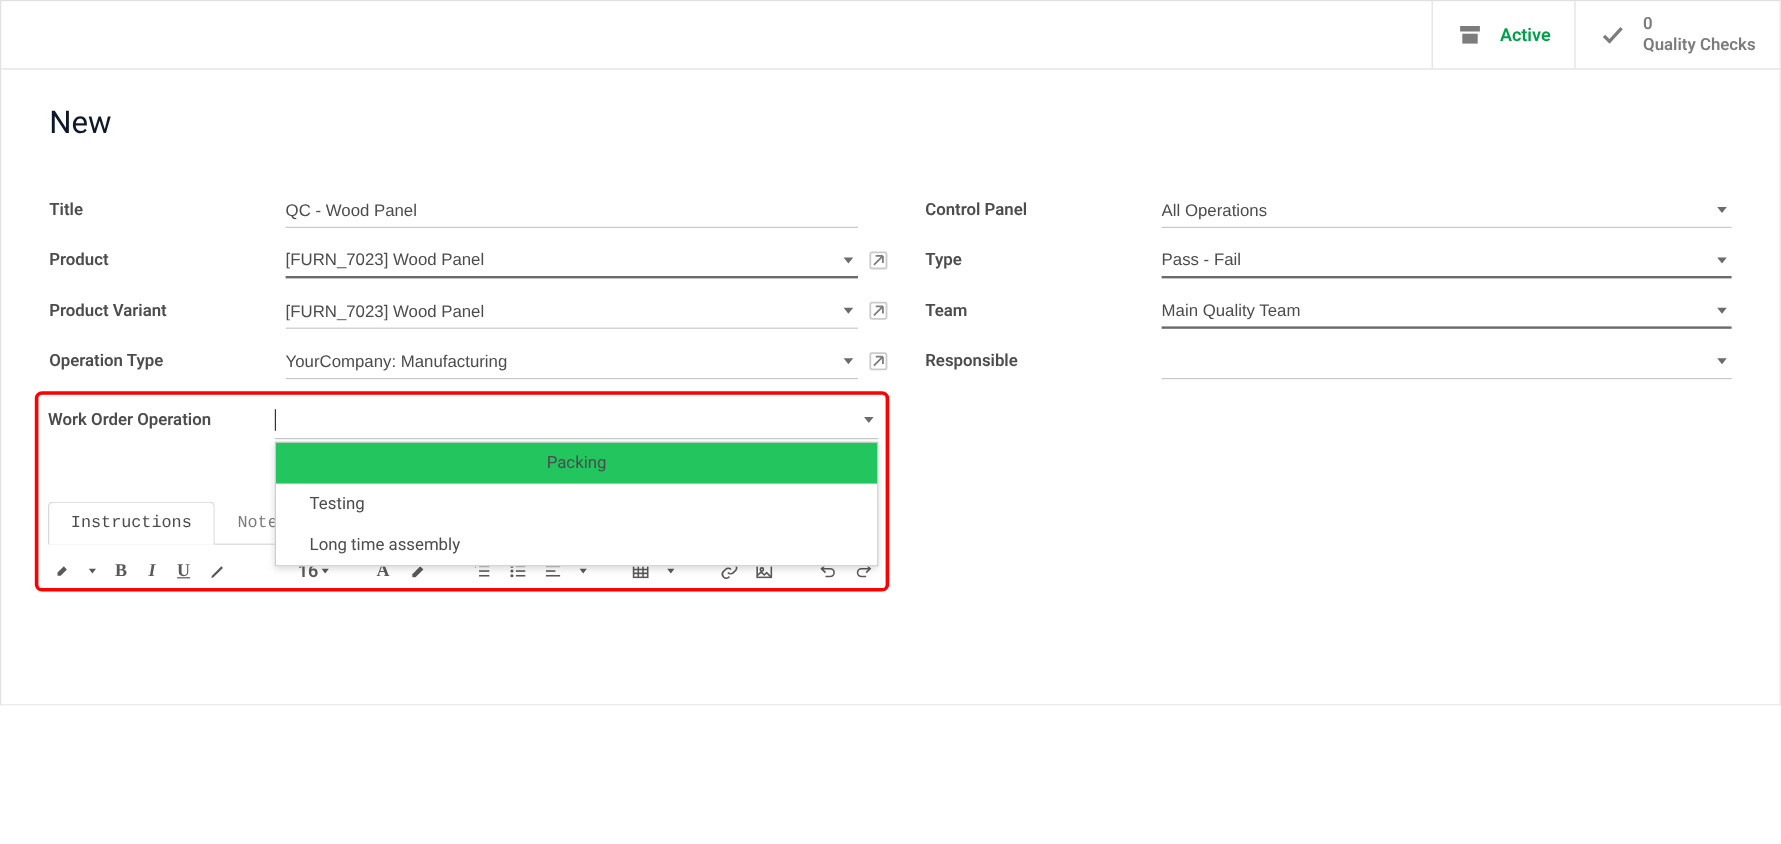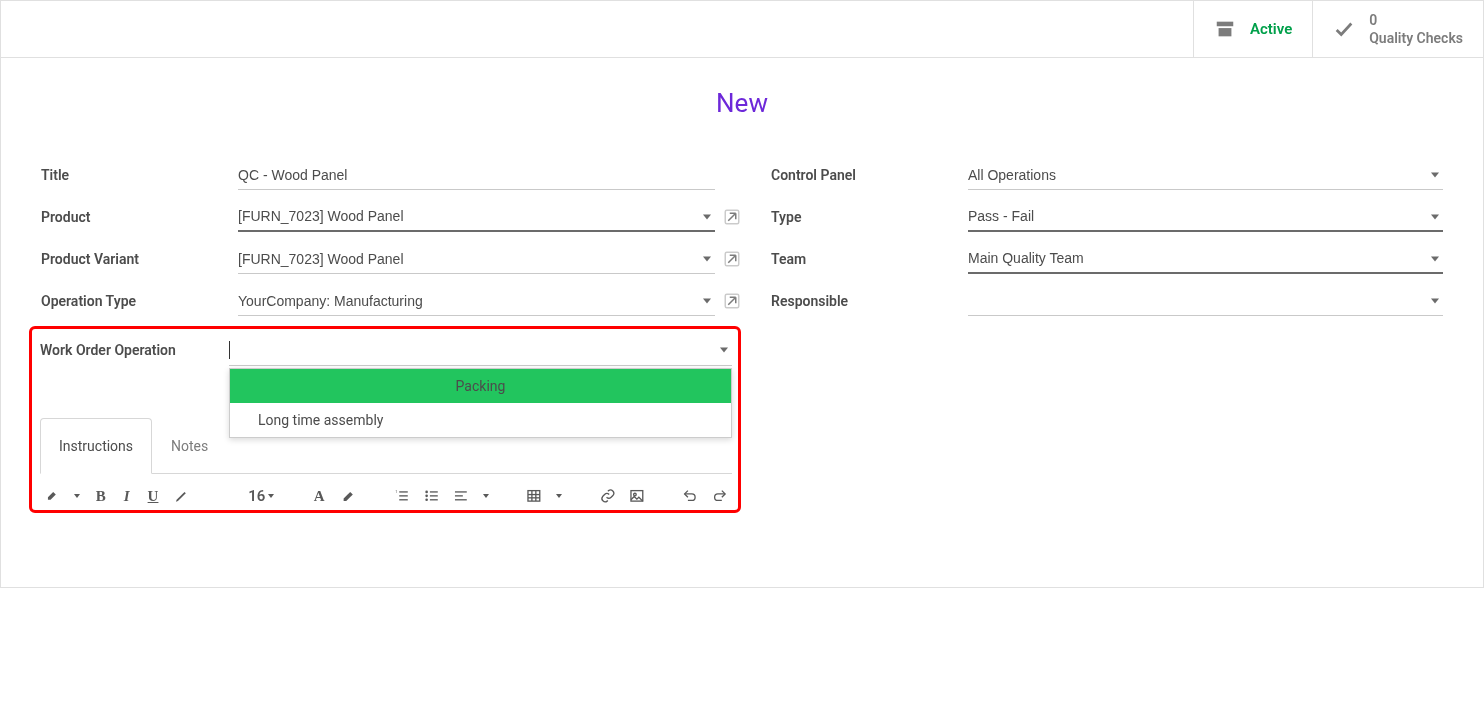--- a/index.html
+++ b/index.html
@@ -14,7 +14,7 @@
     .header-item .stack { display: flex; flex-direction: column; line-height: 1.3; color: #7c7c7c; font-weight: 600; }
     
     .content { padding: 30px 40px; }
-    .page-title { font-size: 26px; font-weight: 400; color: #6d28d9; margin-bottom: 40px; text-align: center; }
+    .page-title { font-size: 26px; font-weight: 400; color: #0f172a; margin-bottom: 40px; }
     
     .form-row { display: flex; gap: 0; }
     .form-col { flex: 1; }

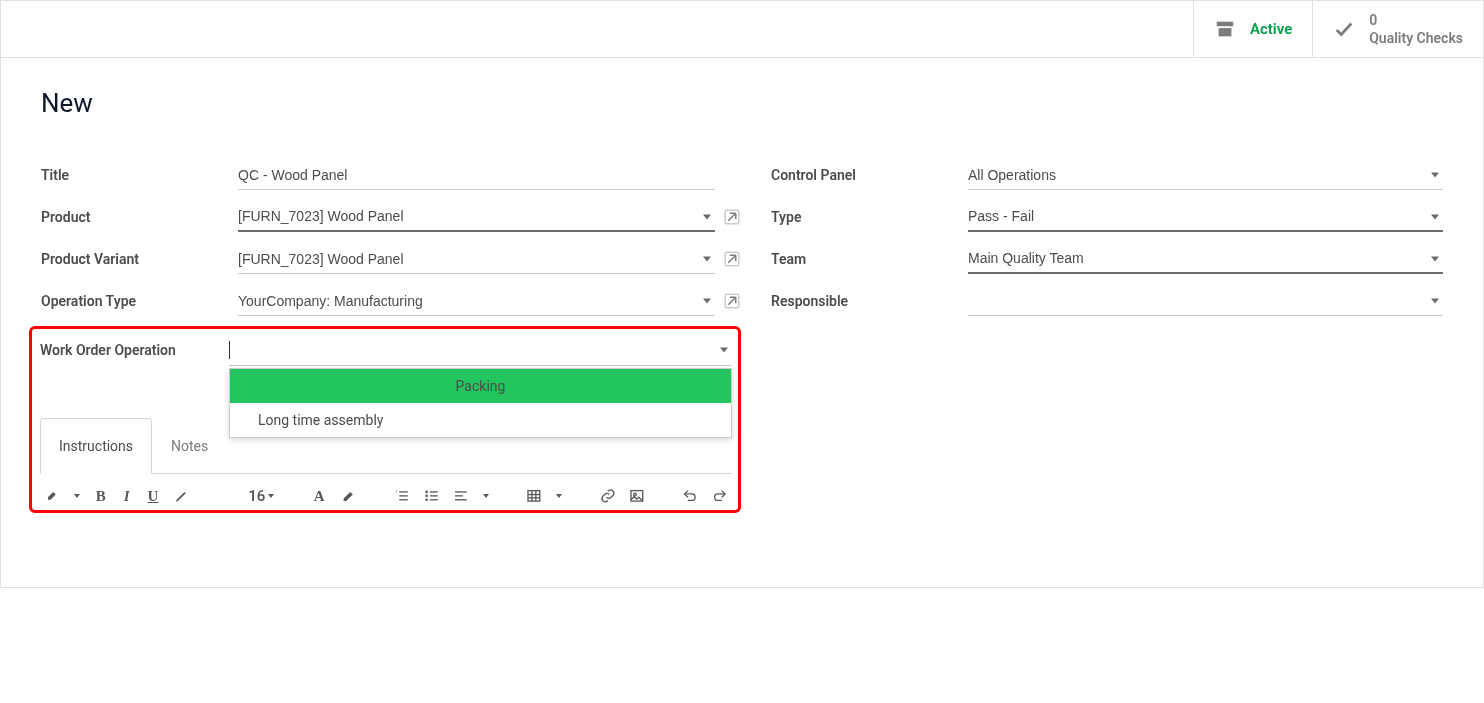--- a/index.html
+++ b/index.html
@@ -152,6 +152,7 @@
                 <span class="caret"></span>
                 <div class="dropdown">
                   <div class="dropdown-item hover">Packing</div>
+                  <div class="dropdown-item">Testing</div>
                   <div class="dropdown-item">Long time assembly</div>
                 </div>
               </div>

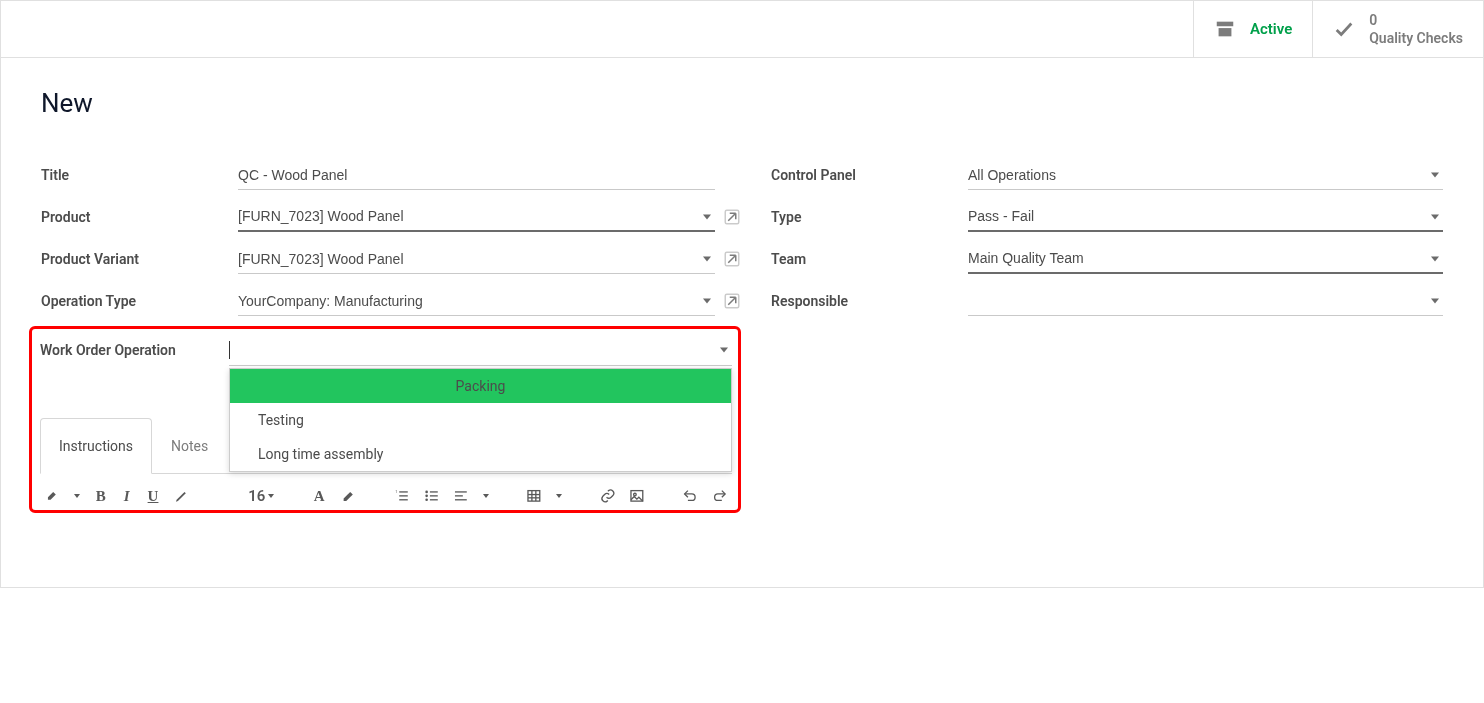--- a/index.html
+++ b/index.html
@@ -42,7 +42,7 @@
     .dropdown-item.hover { background: #22c55e; text-align: center; }
     
     .tabs { display: flex; margin-top: 50px; border-bottom: 1px solid #d7d7d7; }
-    .tab { padding: 19px 18px; border: 1px solid transparent; border-bottom: none; color: #7c7c7c; cursor: pointer; position: relative; bottom: -1px; }
+    .tab { padding: 9px 18px; border: 1px solid transparent; border-bottom: none; color: #7c7c7c; cursor: pointer; position: relative; bottom: -1px; font-family: Liberation Mono, monospace; }
     .tab.active { border: 1px solid #d7d7d7; border-bottom: 1px solid #fff; background: #fff; color: #4c4c4c; border-radius: 4px 4px 0 0; }
     
     .toolbar { display: flex; align-items: center; gap: 14px; padding: 12px 4px 0; color: #595959; }

